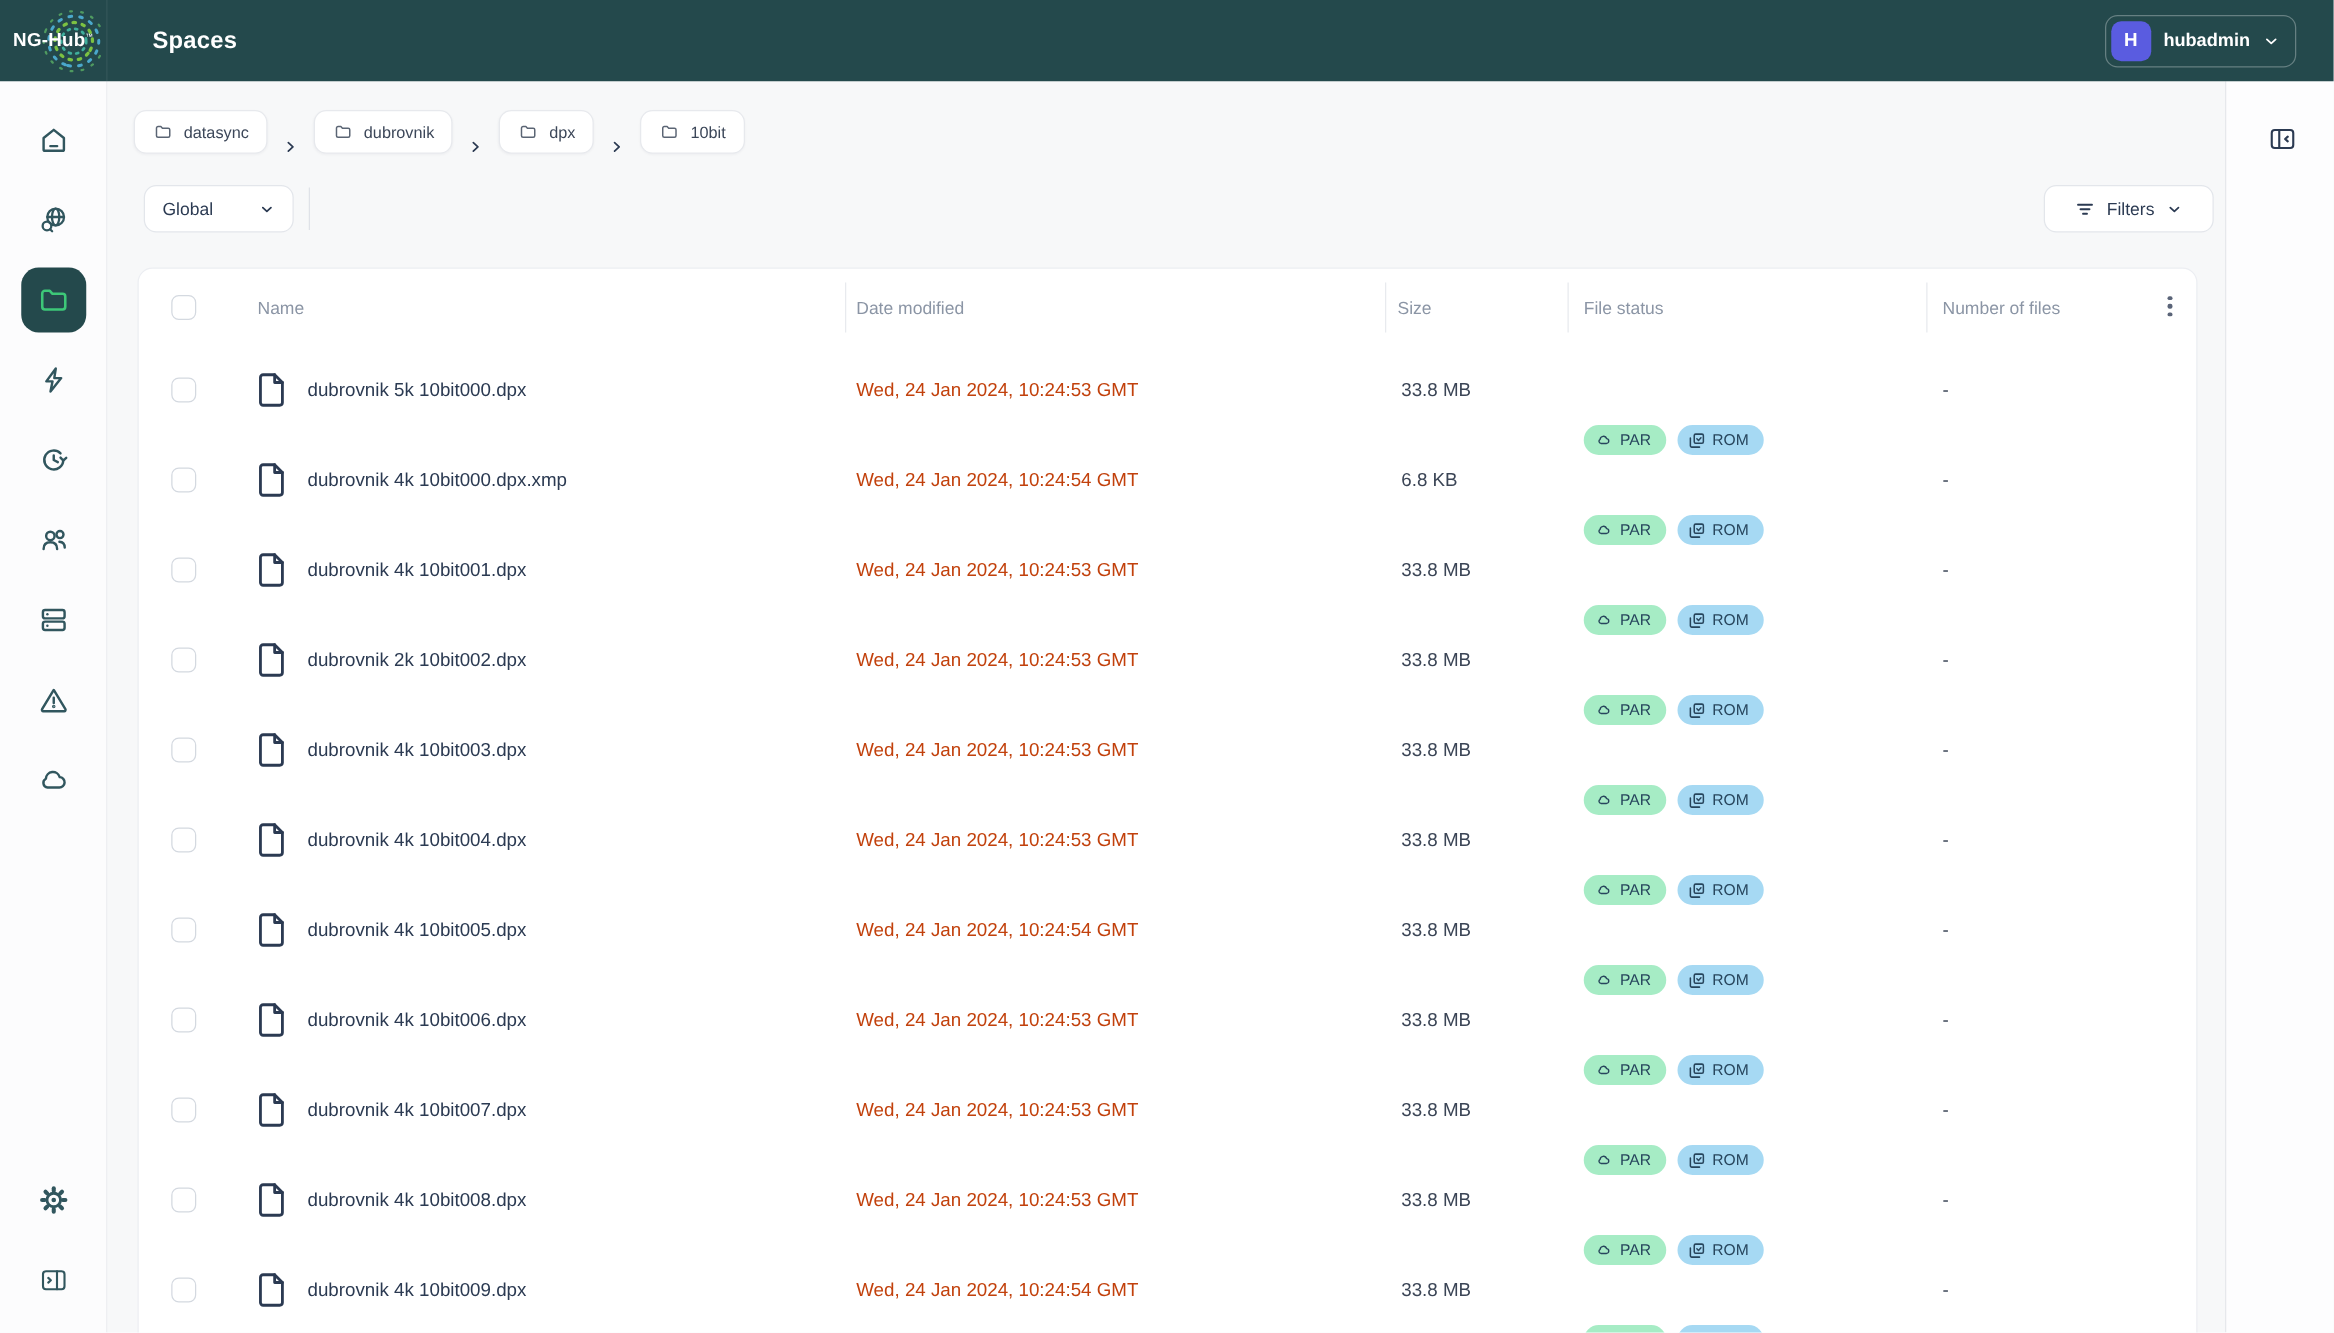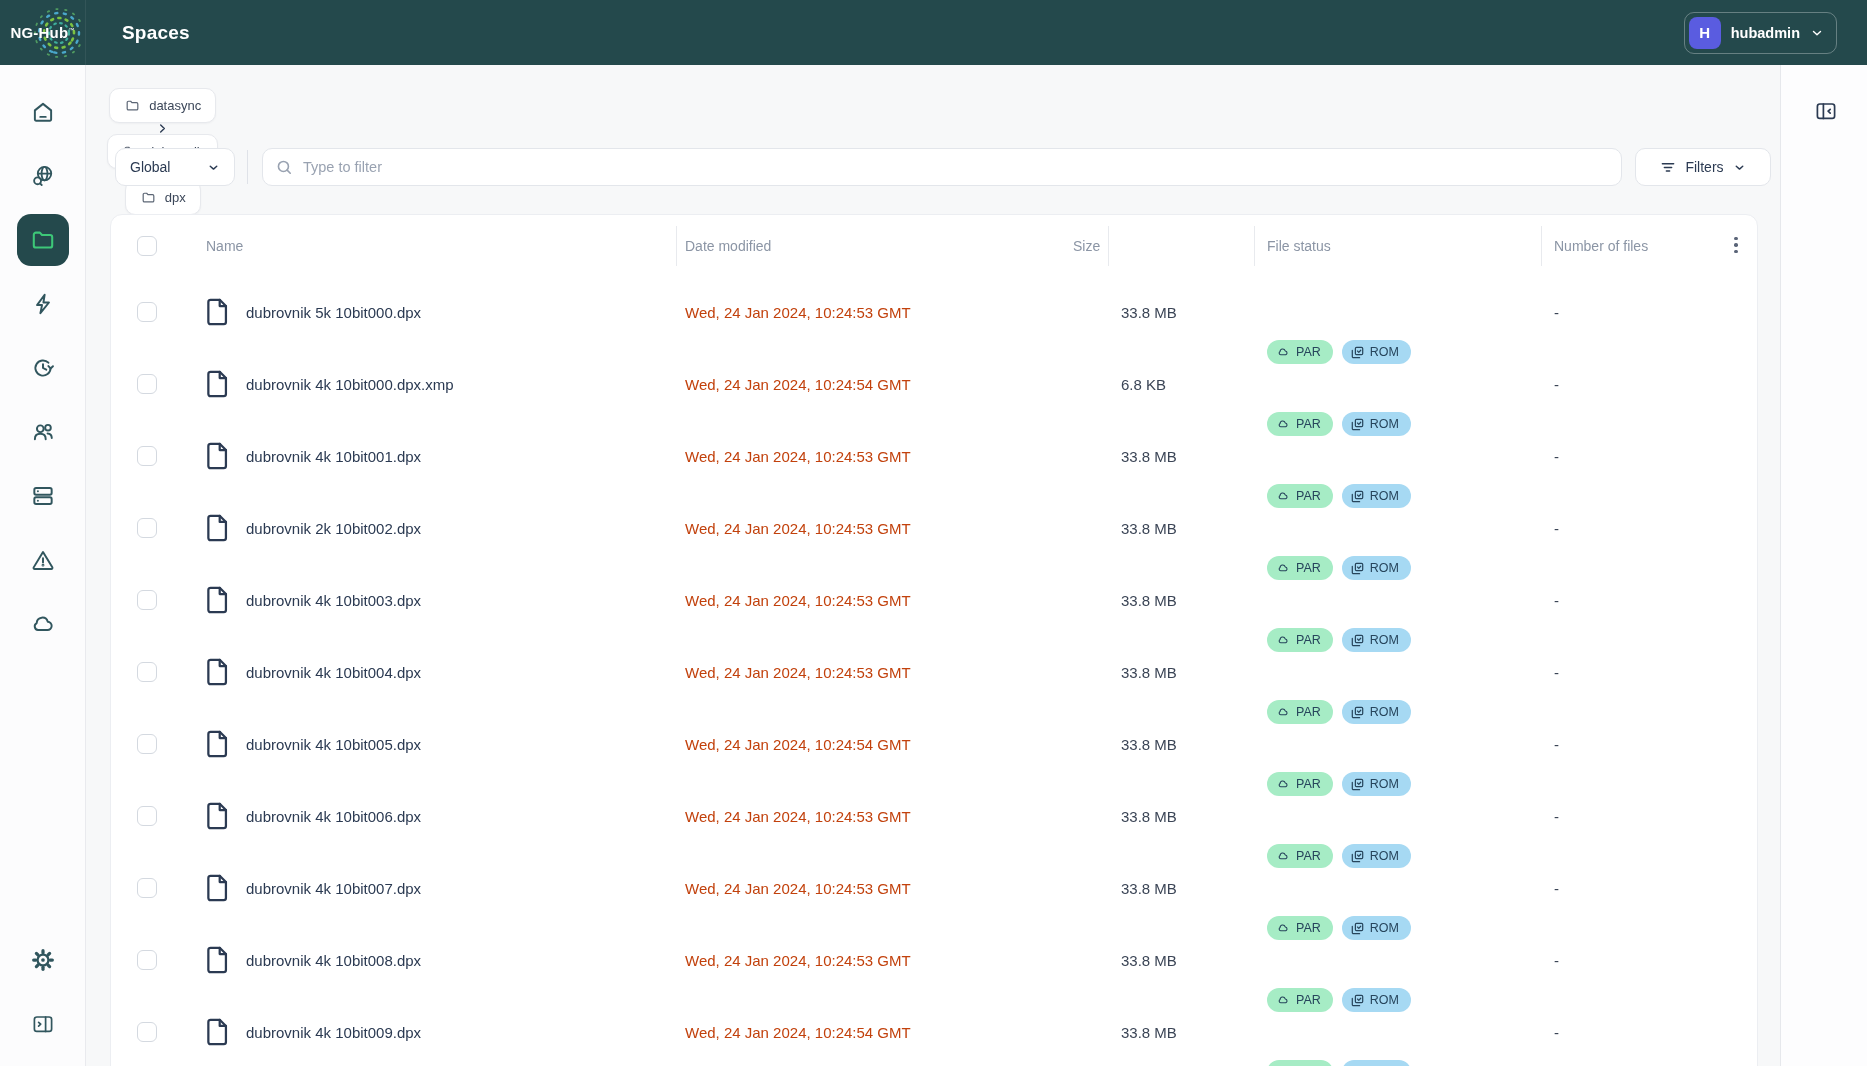--- a/index.html
+++ b/index.html
@@ -32,7 +32,7 @@
   .main { position:absolute; left:86px; top:65px; right:87px; bottom:0; background:#f7f8f9; }
 
   
-  .breadcrumb { position:absolute; left:21px; top:23px; display:flex; align-items:center;flex-direction:column; }
+  .breadcrumb { position:absolute; left:21px; top:23px; display:flex; align-items:flex-end; }
   .crumb { display:flex; align-items:center; gap:8px; height:35px; padding:0 14px; background:#fff; border:1px solid #e7e9ed; border-radius:10px; box-shadow:0 1px 2px rgba(20,30,50,0.04); cursor:pointer; color:#3c4759; font-size:13px; white-space:nowrap; }
   .crumb svg { color:#5b6574; flex:none; }
   .crumb-sep { margin:0 13px; color:#2b3a52; display:flex; }

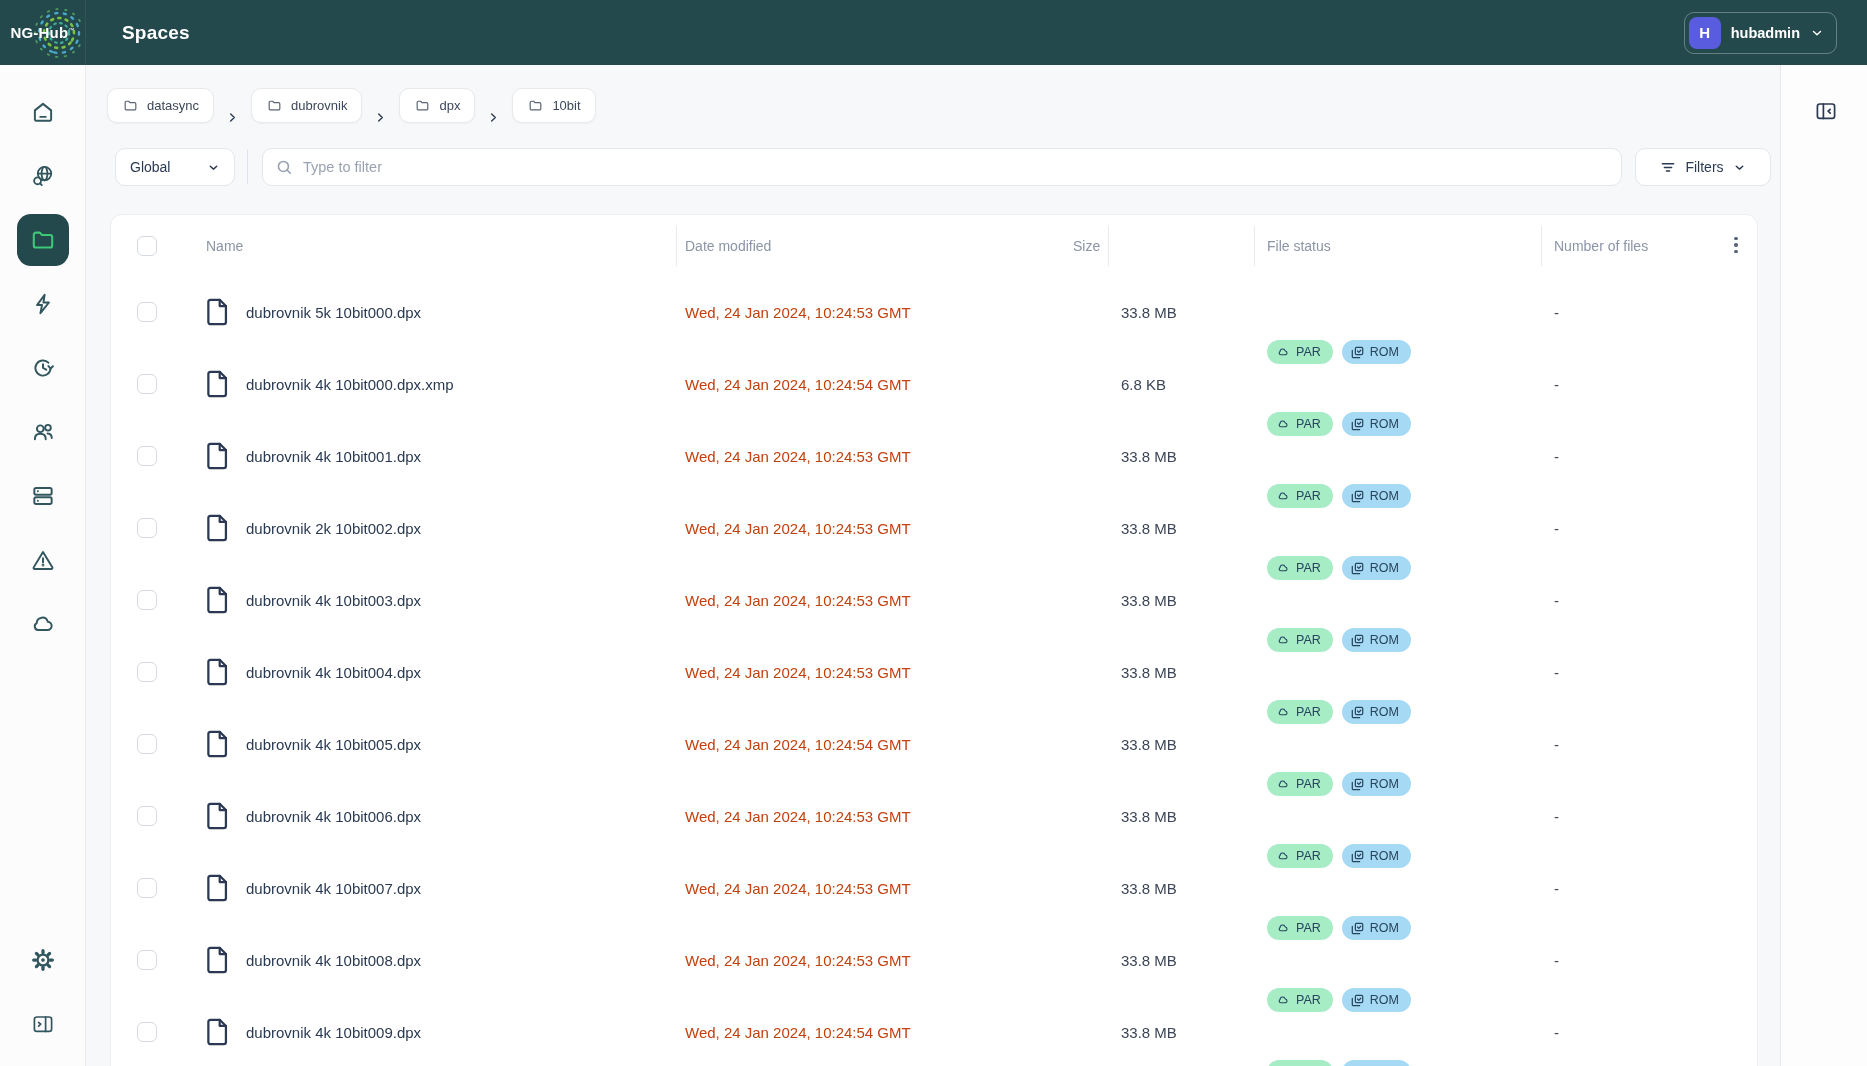--- a/index.html
+++ b/index.html
@@ -278,13 +278,6 @@
         </svg>
     </div>
     <div class="toolbar-divider"></div>
-    <div class="search-box">
-      <svg width="17" height="17" viewBox="0 0 16 16" fill="none" stroke="currentColor" stroke-width="1.5" stroke-linecap="round">
-          <circle cx="7" cy="7" r="4.7"></circle>
-          <line x1="10.5" y1="10.5" x2="13.4" y2="13.4"></line>
-        </svg>
-      <input class="search-input" type="text" placeholder="Type to filter" style="">
-    </div>
     <div class="filters-btn">
       <svg width="16" height="16" viewBox="0 0 20 20" fill="none" stroke="#2b3a52" stroke-width="1.9" stroke-linecap="round">
           <line x1="3" y1="6" x2="17" y2="6"></line>

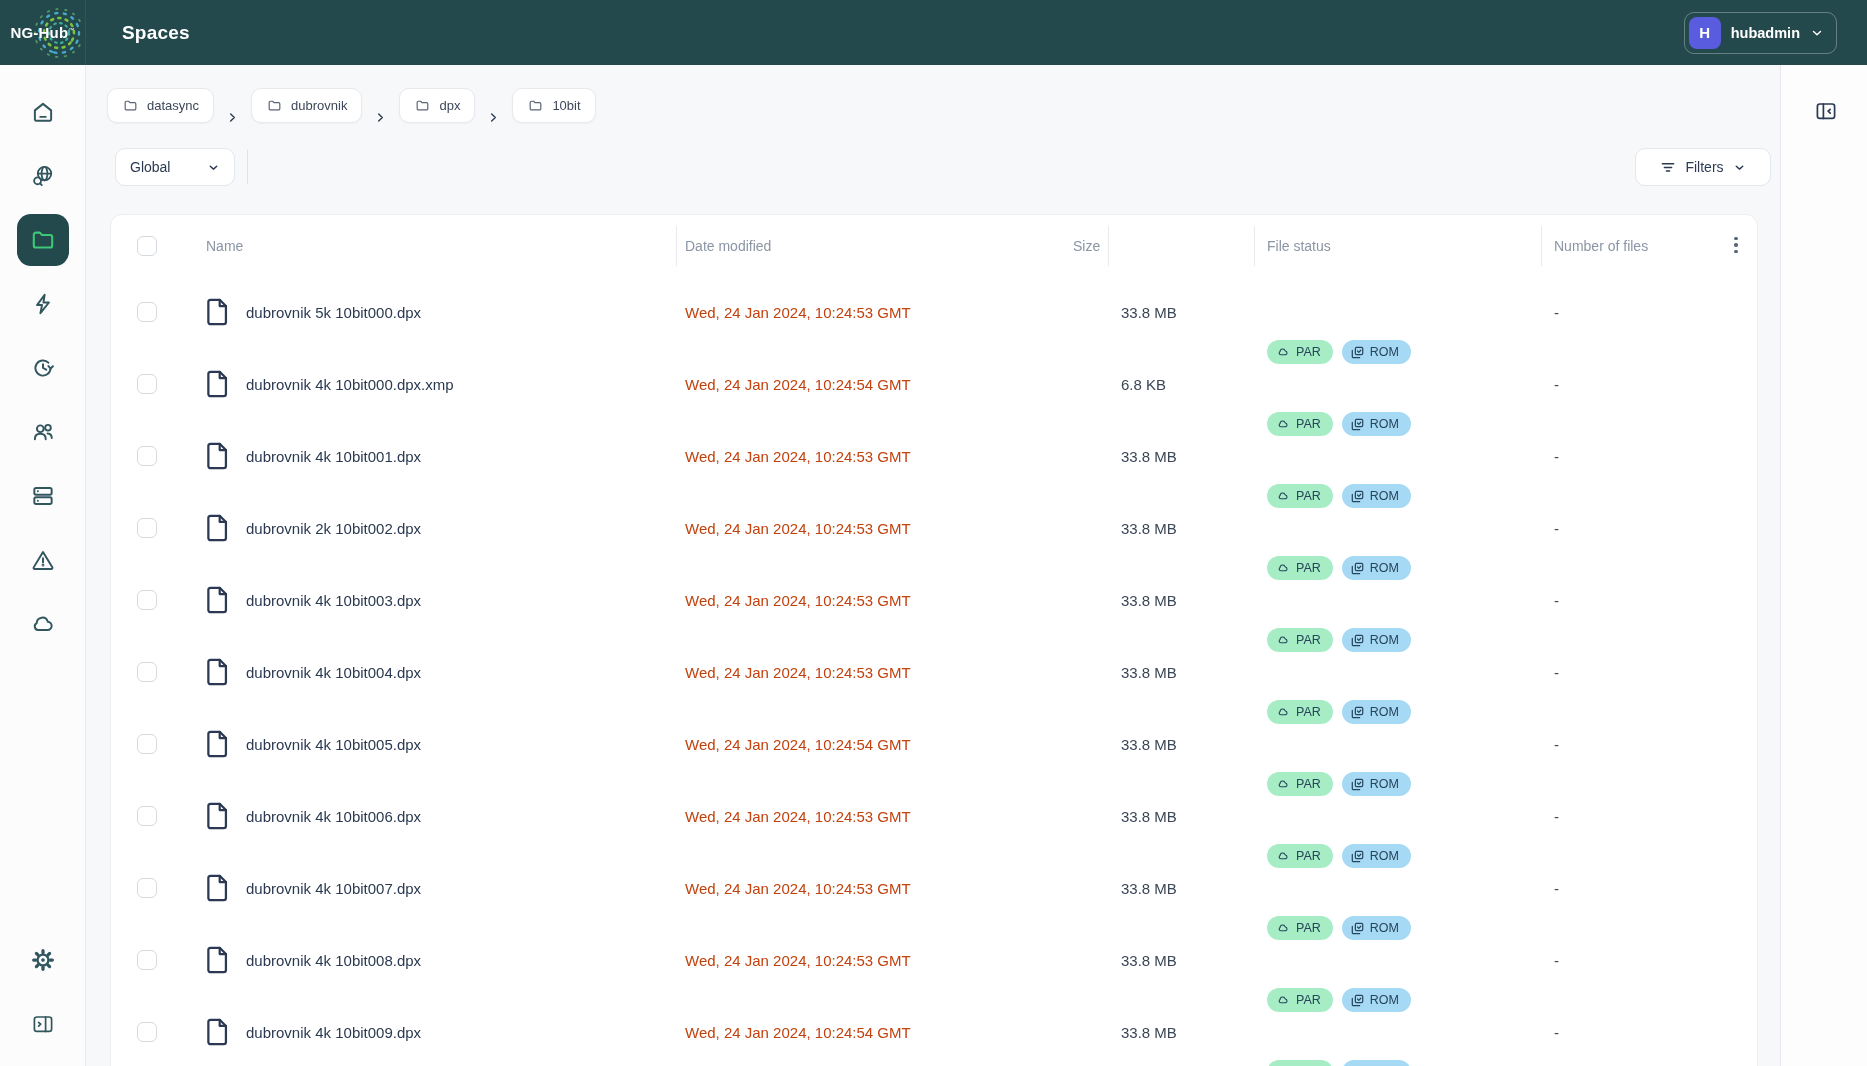--- a/index.html
+++ b/index.html
@@ -50,7 +50,7 @@
   .card { position:absolute; left:24px; top:149px; width:1648px; height:1000px; background:#fff; border:1px solid #eceef2; border-radius:12px 12px 0 0; }
   .thead { position:relative; height:61px; }
   .th { position:absolute; top:50%; transform:translateY(-50%); font-size:14px; color:#8b95a5; white-space:nowrap; }
-  .th-name { left:95px; } .th-date { left:574px; } .th-size { left:962px; } .th-status { left:1156px; } .th-files { left:1443px; }
+  .th-name { left:95px; } .th-date { left:574px; } .th-size { left:1007px; } .th-status { left:1156px; } .th-files { left:1443px; }
   .col-div { position:absolute; top:11px; height:40px; width:1px; background:#e8eaee; }
   .cd1{left:565px;} .cd2{left:997px;} .cd3{left:1143px;} .cd4{left:1430px;}
   .dots-menu { position:absolute; left:1616px; top:16px; width:18px; height:28px; display:flex; flex-direction:column; align-items:center; justify-content:center; gap:3px; cursor:pointer; }

